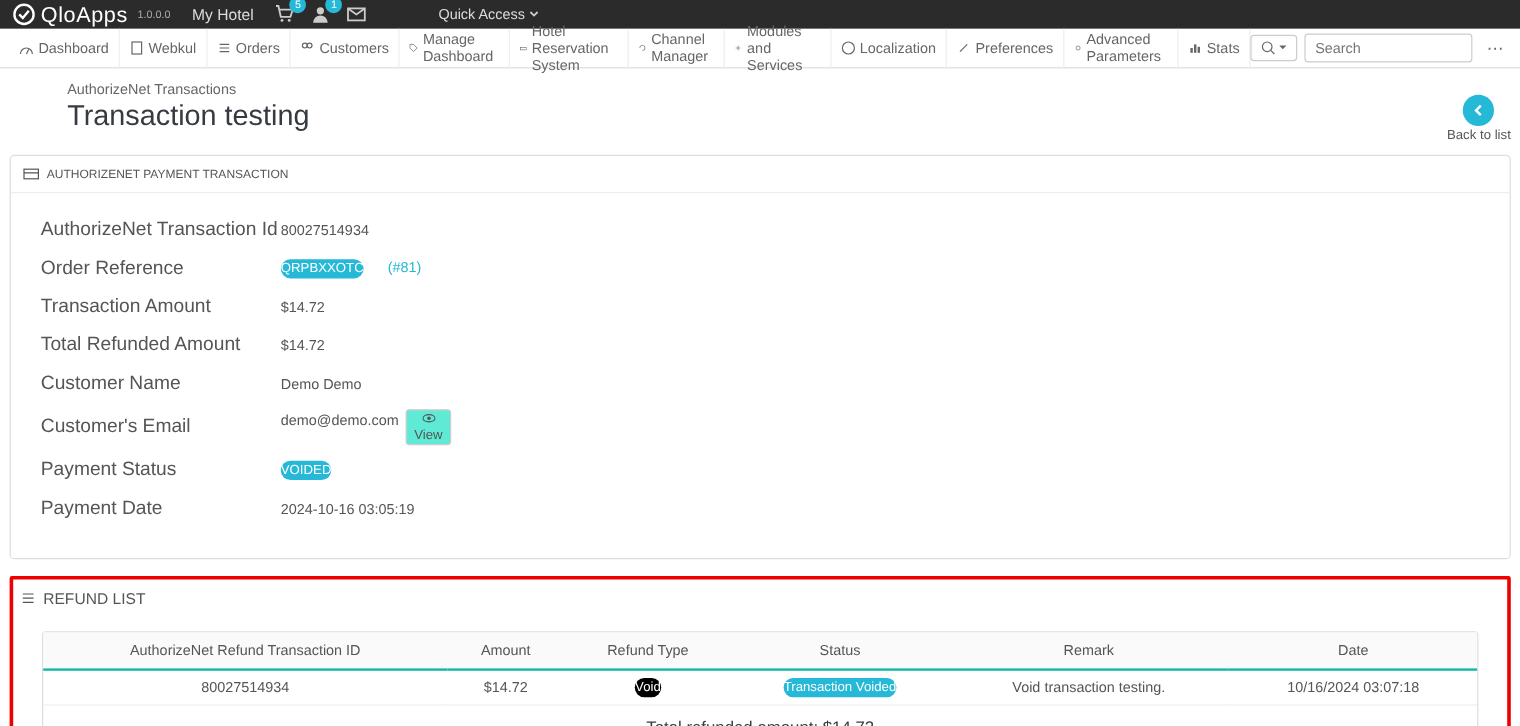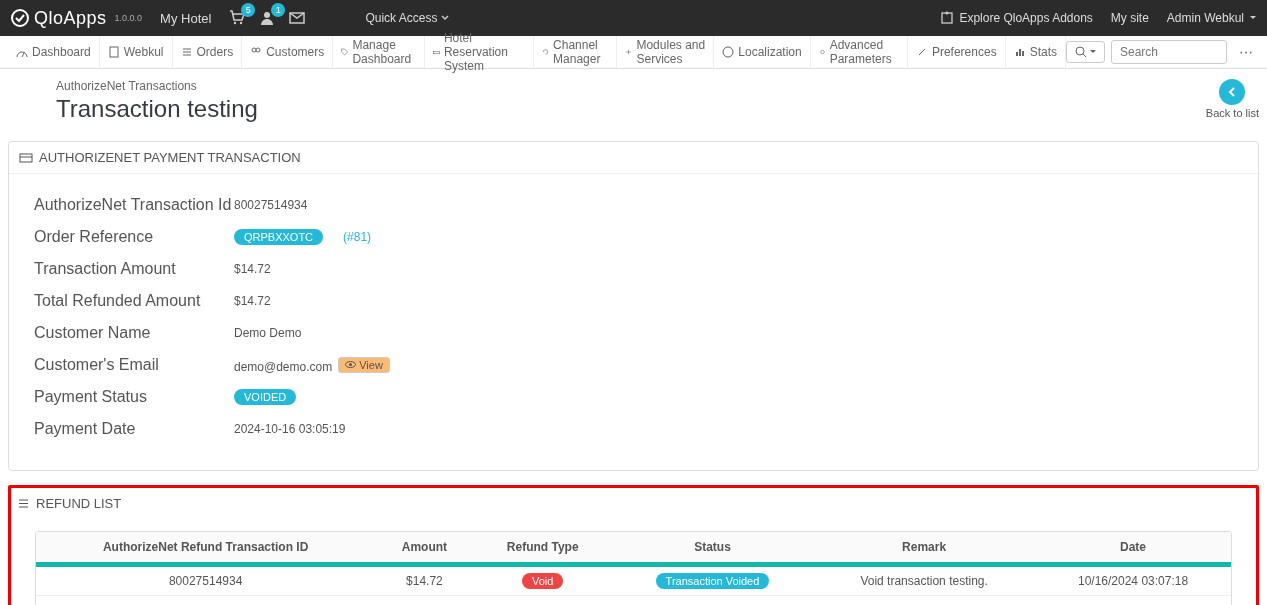--- a/index.html
+++ b/index.html
@@ -4,7 +4,7 @@
 <style>
 * { box-sizing: border-box; margin: 0; padding: 0; }
 body { font-family: "Helvetica Neue", Helvetica, Arial, sans-serif; font-size: 12px; color: #555; background: #fff; width: 1267px; }
-.topbar { background: #2b2b2b; height: 36px; display: flex; align-items: center; color: #fff; padding: 0 10px; }
+.topbar { background: #2b2b2b; height: 24px; display: flex; align-items: center; color: #fff; padding: 0 10px; }
 .brand { display: flex; align-items: center; gap: 4px; }
 .brand-name { font-size: 18px; font-weight: 300; letter-spacing: 0.5px; }
 .version { font-size: 9px; color: #aaa; margin-left: 4px; }

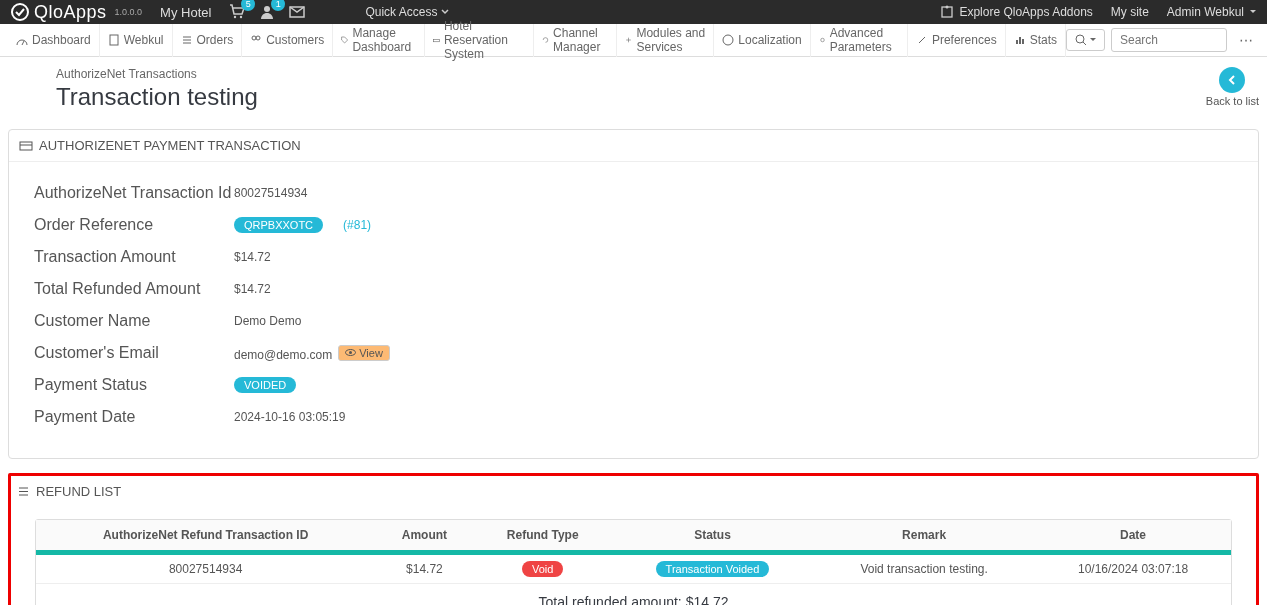--- a/index.html
+++ b/index.html
@@ -89,22 +89,6 @@
         <path d="M1 2l3 3 3-3" fill="none" stroke="#ccc" stroke-width="1.5"></path>
       </svg>
   </div>
-  <div class="top-right">
-    <span class="top-right-item">
-      <svg width="14" height="14" viewBox="0 0 14 14">
-          <rect x="2" y="2" width="10" height="10" fill="none" stroke="#ccc" stroke-width="1.3"></rect>
-          <circle cx="7" cy="2" r="1.5" fill="#ccc"></circle>
-        </svg>
-      <span>Explore QloApps Addons</span>
-    </span>
-    <span class="top-right-item">My site</span>
-    <span class="top-right-item">
-      <span>Admin Webkul</span>
-      <svg width="8" height="8" viewBox="0 0 8 8">
-          <path d="M1 2l3 3 3-3" fill="#ccc"></path>
-        </svg>
-    </span>
-  </div>
 </div>
 
 <div class="navbar">

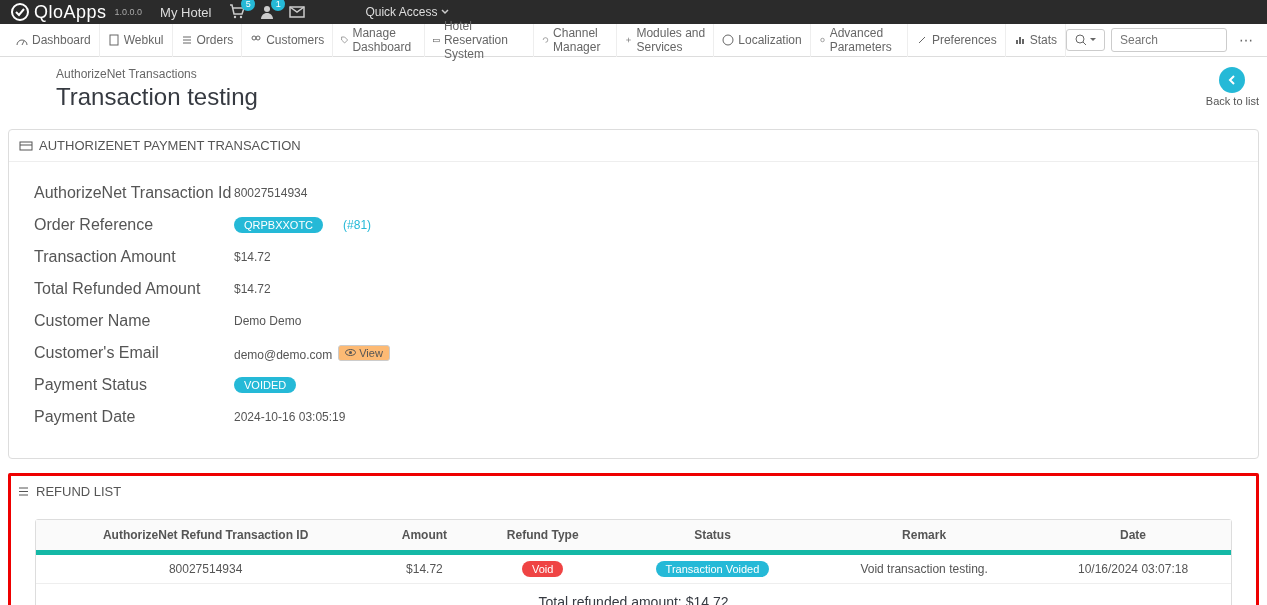--- a/index.html
+++ b/index.html
@@ -153,15 +153,15 @@
     </div>
   <div class="nav-item">
       <svg width="12" height="12" viewBox="0 0 12 12">
+        <path d="M3 9l6-6" stroke="#666"></path>
+      </svg>
+      <span>Preferences</span>
+    </div>
+  <div class="nav-item">
+      <svg width="12" height="12" viewBox="0 0 12 12">
         <circle cx="6" cy="6" r="3" fill="none" stroke="#666"></circle>
       </svg>
       <span>Advanced Parameters</span>
-    </div>
-  <div class="nav-item">
-      <svg width="12" height="12" viewBox="0 0 12 12">
-        <path d="M3 9l6-6" stroke="#666"></path>
-      </svg>
-      <span>Preferences</span>
     </div>
   <div class="nav-item">
       <svg width="12" height="12" viewBox="0 0 12 12">

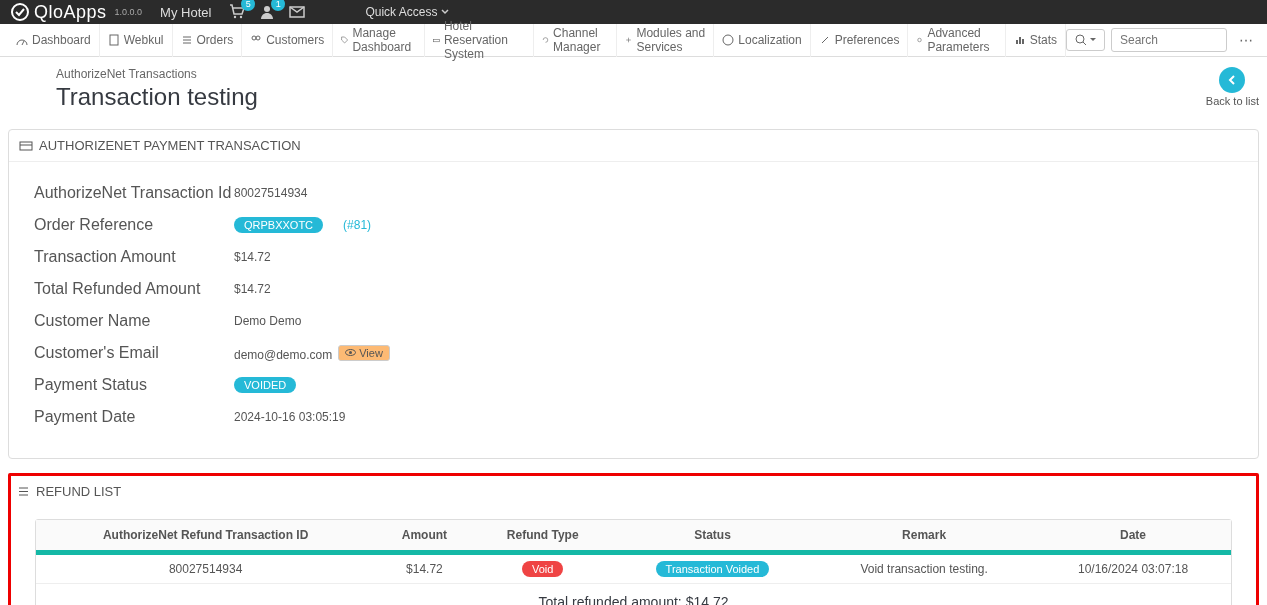--- a/index.html
+++ b/index.html
@@ -19,7 +19,7 @@
 .nav-item { display: flex; align-items: center; gap: 4px; padding: 0 8px; height: 33px; color: #666; font-size: 12px; border-right: 1px solid #eee; cursor: pointer; }
 .nav-right { margin-left: auto; display: flex; align-items: center; gap: 6px; }
 .search-btn { border: 1px solid #ccc; background: #fff; padding: 4px 8px; border-radius: 3px; display: flex; align-items: center; gap: 3px; color: #555; }
-.search-input { border: 1px solid #ccc; padding: 4px 8px; width: 116px; border-radius: 3px; font-size: 12px; color: #555; }
+.search-input { border: 1px solid #ccc; padding: 4px 8px; width: 140px; border-radius: 3px; font-size: 12px; color: #555; }
 .ellipsis { color: #666; font-size: 14px; padding: 0 6px; }
 .main { padding: 10px 8px 20px 8px; }
 .breadcrumb-area { position: relative; padding-left: 48px; }

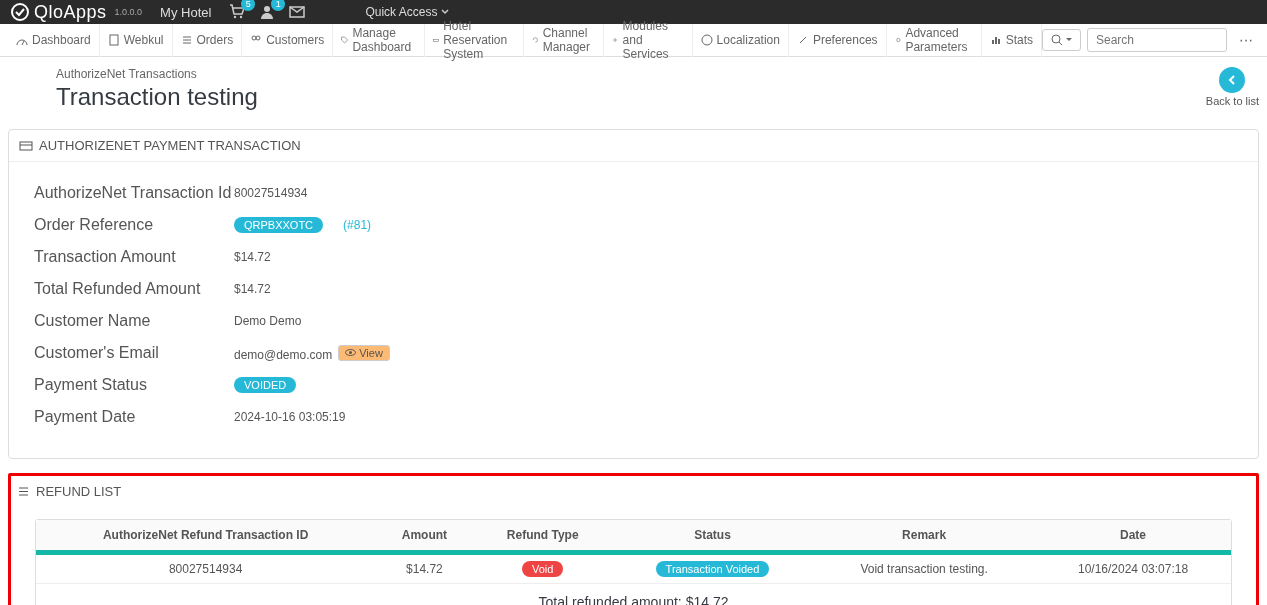--- a/index.html
+++ b/index.html
@@ -25,7 +25,7 @@
 .breadcrumb-area { position: relative; padding-left: 48px; }
 .breadcrumb { color: #666; font-size: 12px; }
 .page-title { font-size: 24px; color: #363a41; margin-top: 2px; font-weight: 400; }
-.back-link { position: absolute; right: 0; top: 0; text-align: right; font-size: 11px; color: #555; margin-left: 18px; }
+.back-link { position: absolute; right: 0; top: 12px; text-align: right; font-size: 11px; color: #555; margin-left: 18px; }
 .back-link .circle { width: 26px; height: 26px; border-radius: 50%; background: #25b9d7; color: #fff; display: flex; align-items: center; justify-content: center; margin: 0 auto 2px auto; font-size: 14px; }
 .panel { border: 1px solid #ddd; border-radius: 4px; margin-top: 18px; }
 .panel-heading { padding: 8px 10px; border-bottom: 1px solid #eee; display: flex; align-items: center; gap: 6px; color: #555; font-size: 13px; text-transform: uppercase; }

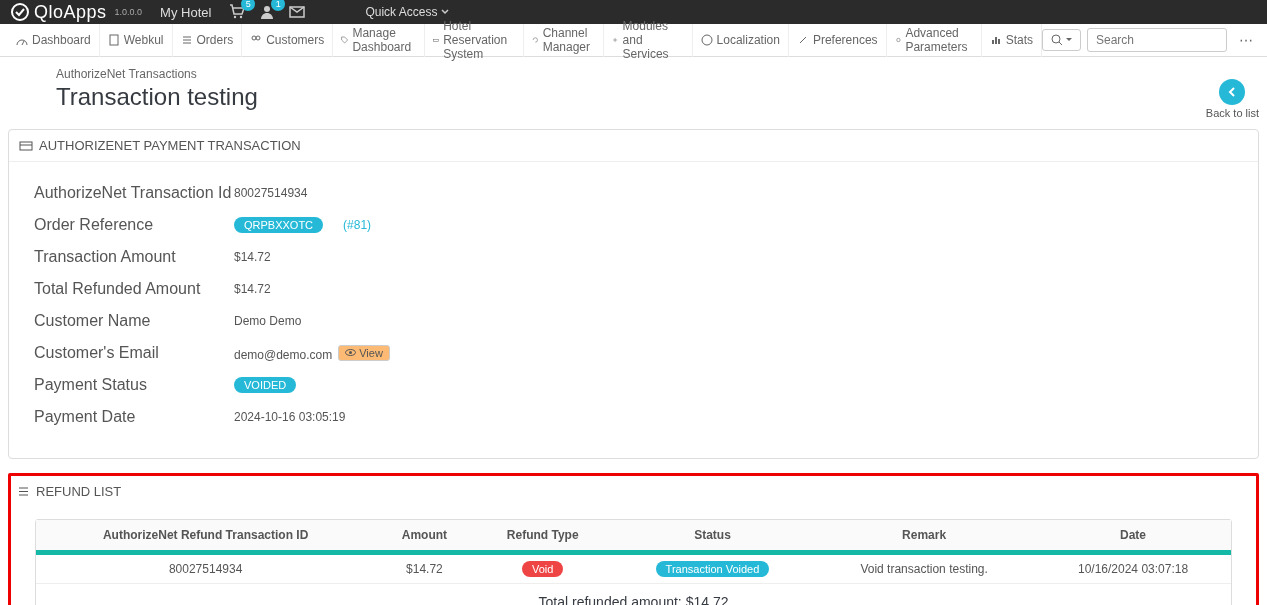--- a/index.html
+++ b/index.html
@@ -28,7 +28,7 @@
 .back-link { position: absolute; right: 0; top: 12px; text-align: right; font-size: 11px; color: #555; margin-left: 18px; }
 .back-link .circle { width: 26px; height: 26px; border-radius: 50%; background: #25b9d7; color: #fff; display: flex; align-items: center; justify-content: center; margin: 0 auto 2px auto; font-size: 14px; }
 .panel { border: 1px solid #ddd; border-radius: 4px; margin-top: 18px; }
-.panel-heading { padding: 8px 10px; border-bottom: 1px solid #eee; display: flex; align-items: center; gap: 6px; color: #555; font-size: 13px; text-transform: uppercase; }
+.panel-heading { padding: 8px 10px; border-bottom: 1px solid #eee; display: flex; align-items: center; gap: 6px; color: #555; font-size: 10px; text-transform: uppercase; }
 .panel-body { padding: 20px 25px; }
 .row { display: flex; margin-bottom: 10px; align-items: center; min-height: 22px; }
 .label-col { width: 200px; font-weight: normal; font-size: 16px; color: #555; }

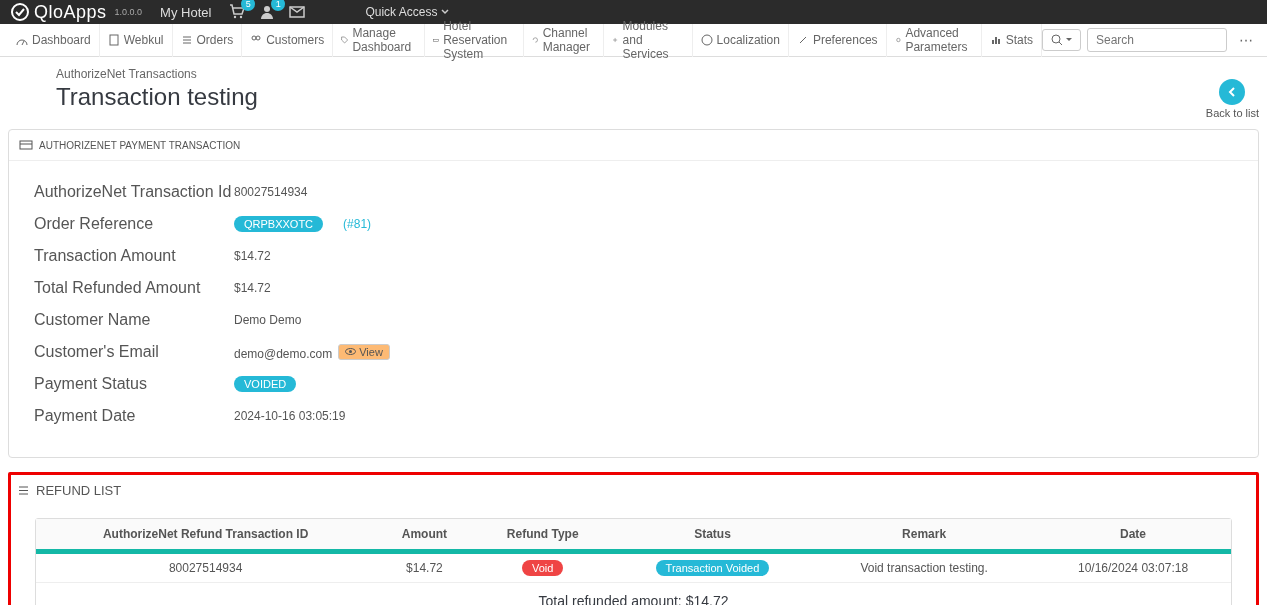--- a/index.html
+++ b/index.html
@@ -33,7 +33,7 @@
 .row { display: flex; margin-bottom: 10px; align-items: center; min-height: 22px; }
 .label-col { width: 200px; font-weight: normal; font-size: 16px; color: #555; }
 .val-col { font-size: 12px; color: #555; }
-.pill { display: inline-block; padding: 2px 10px; border-radius: 12px; color: #fff; font-size: 11px; }
+.pill { display: inline-block; padding: 2px 0; border-radius: 12px; color: #fff; font-size: 11px; }
 .pill-blue { background: #25b9d7; }
 .pill-orange { background: #ef4444; }
 .link-id { color: #25b9d7; margin-left: 20px; font-size: 12px; }

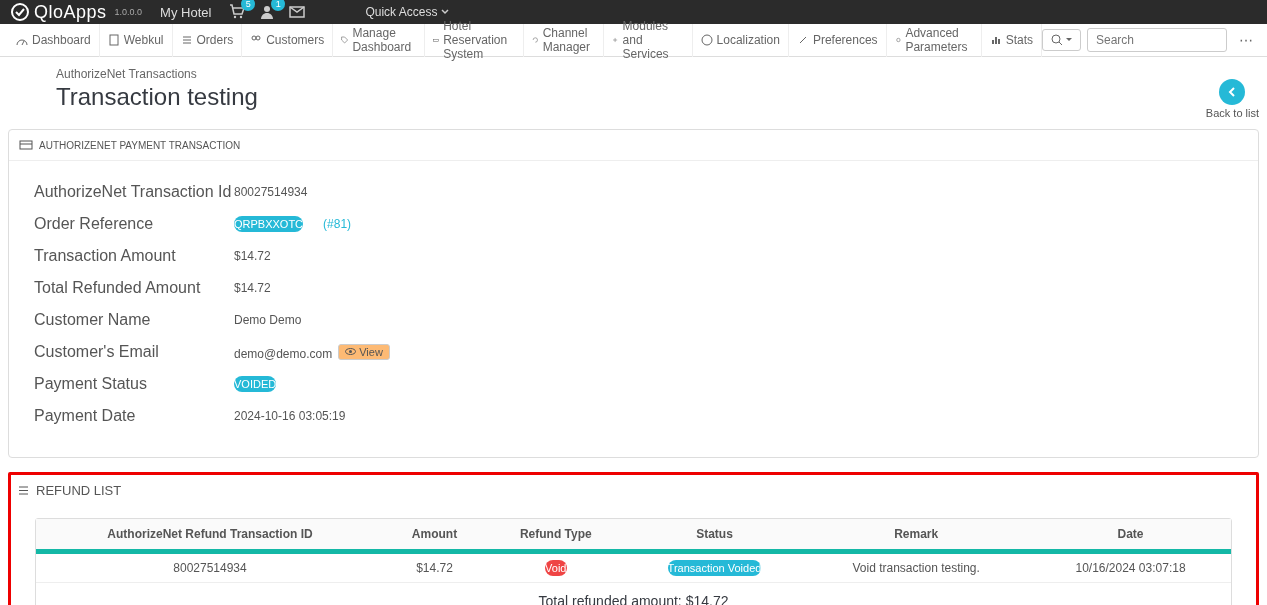--- a/index.html
+++ b/index.html
@@ -37,7 +37,7 @@
 .pill-blue { background: #25b9d7; }
 .pill-orange { background: #ef4444; }
 .link-id { color: #25b9d7; margin-left: 20px; font-size: 12px; }
-.view-btn { display: inline-flex; align-items: center; gap: 3px; border: 1px solid #ccc; padding: 1px 6px; border-radius: 3px; font-size: 11px; color: #555; margin-left: 6px; background: #fdba74; }
+.view-btn { display: inline-flex; align-items: center; gap: 3px; border: 1px solid #ccc; padding: 1px 6px; border-radius: 3px; font-size: 11px; color: #555; margin-left: 6px; background: #5eead4; flex-direction: column; }
 .refund-panel { margin-top: 14px; border: 3px solid #e00; border-radius: 2px; padding: 6px 6px 10px 6px; }
 .refund-heading { display: flex; align-items: center; gap: 6px; padding: 2px 0 6px 0; color: #555; font-size: 13px; text-transform: uppercase; }
 .refund-table-wrap { border: 1px solid #ddd; border-radius: 3px; margin: 14px 18px 0 18px; }

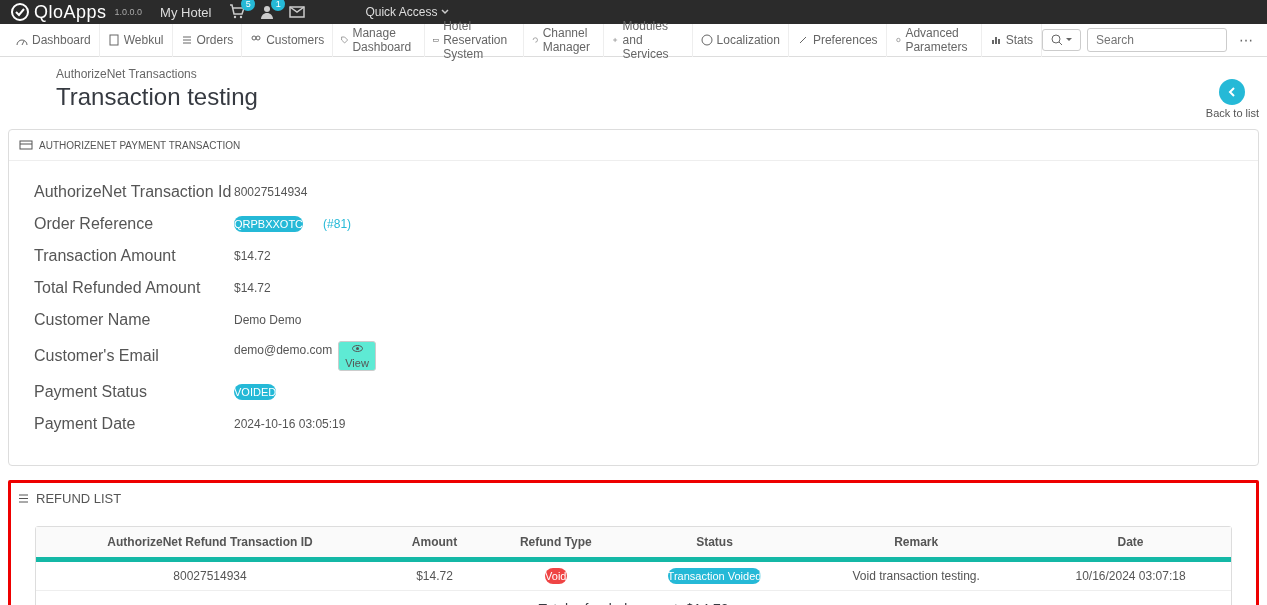--- a/index.html
+++ b/index.html
@@ -42,7 +42,7 @@
 .refund-heading { display: flex; align-items: center; gap: 6px; padding: 2px 0 6px 0; color: #555; font-size: 13px; text-transform: uppercase; }
 .refund-table-wrap { border: 1px solid #ddd; border-radius: 3px; margin: 14px 18px 0 18px; }
 table { width: 100%; border-collapse: collapse; }
-th { background: #fafafa; border-bottom: 5px solid #14b8a6; padding: 8px 10px; text-align: center; font-size: 12px; color: #555; font-weight: bold; }
+th { background: #fafafa; border-bottom: 2px solid #14b8a6; padding: 8px 10px; text-align: center; font-size: 12px; color: #555; font-weight: normal; }
 td { padding: 6px 10px; text-align: center; font-size: 12px; color: #555; border-bottom: 1px solid #eee; }
 .total-row { text-align: center; padding: 10px; font-size: 14px; color: #363a41; }
 svg { display: inline-block; vertical-align: middle; }

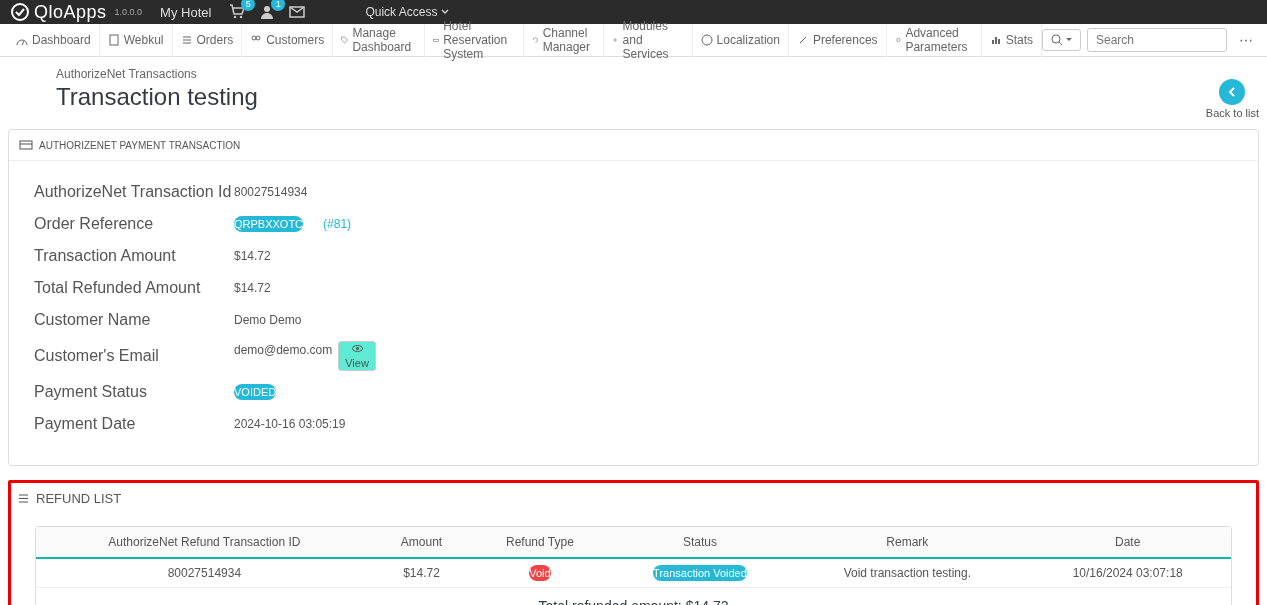--- a/index.html
+++ b/index.html
@@ -35,7 +35,7 @@
 .val-col { font-size: 12px; color: #555; }
 .pill { display: inline-block; padding: 2px 0; border-radius: 12px; color: #fff; font-size: 11px; }
 .pill-blue { background: #25b9d7; }
-.pill-orange { background: #ef4444; }
+.pill-orange { background: #000000; }
 .link-id { color: #25b9d7; margin-left: 20px; font-size: 12px; }
 .view-btn { display: inline-flex; align-items: center; gap: 3px; border: 1px solid #ccc; padding: 1px 6px; border-radius: 3px; font-size: 11px; color: #555; margin-left: 6px; background: #5eead4; flex-direction: column; }
 .refund-panel { margin-top: 14px; border: 3px solid #e00; border-radius: 2px; padding: 6px 6px 10px 6px; }

